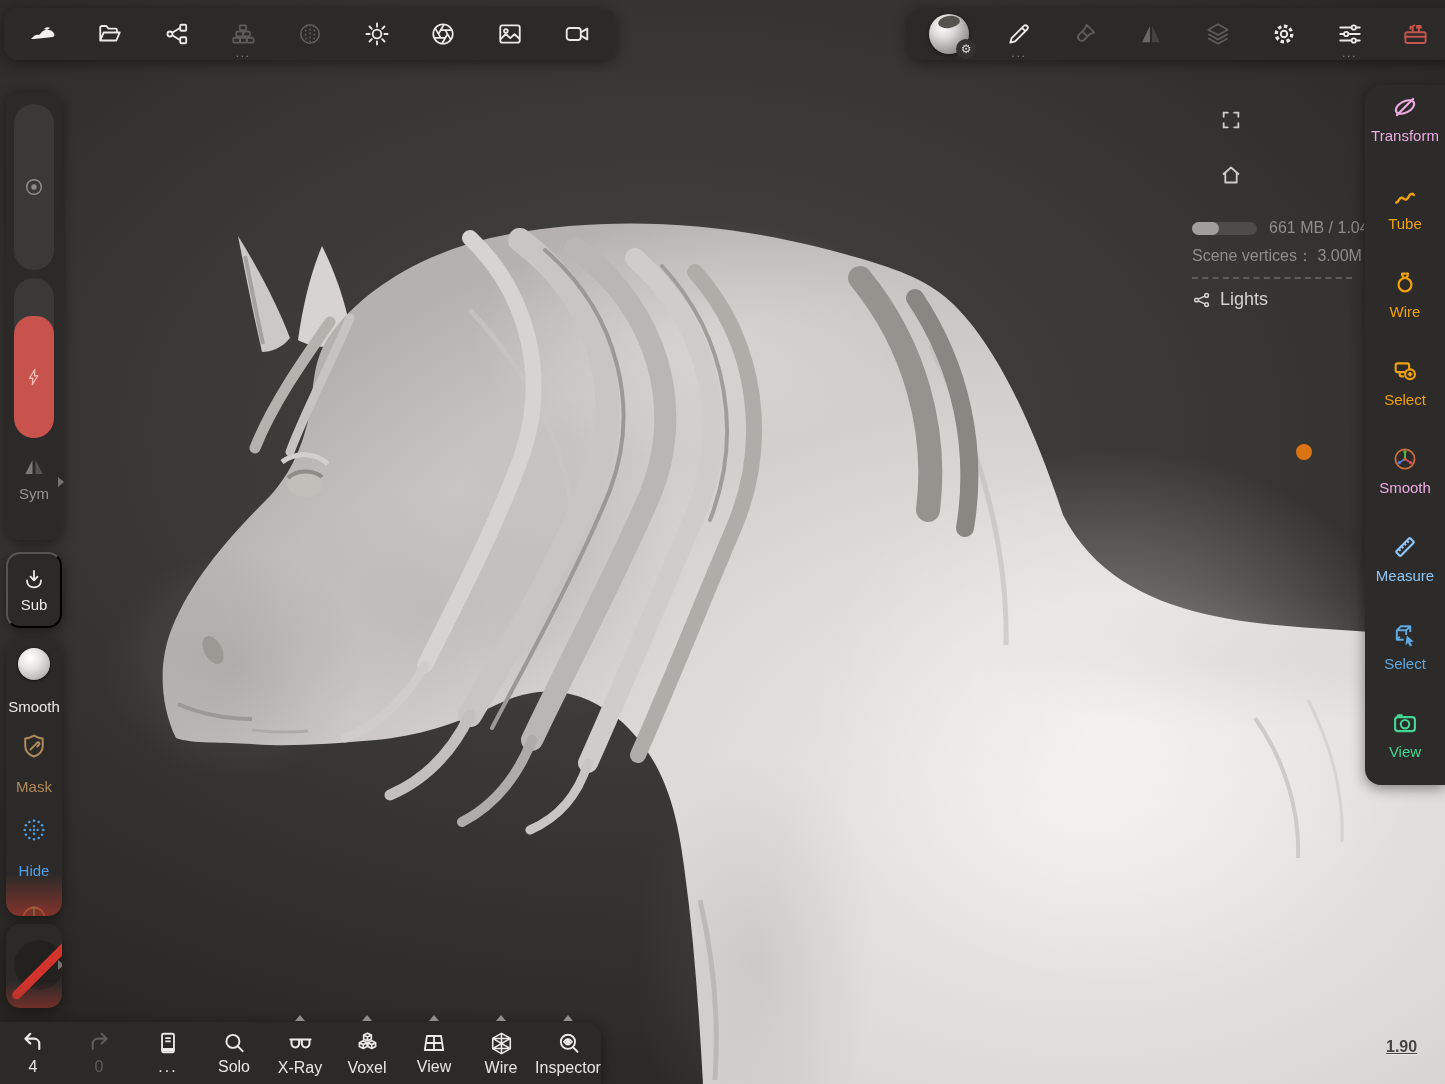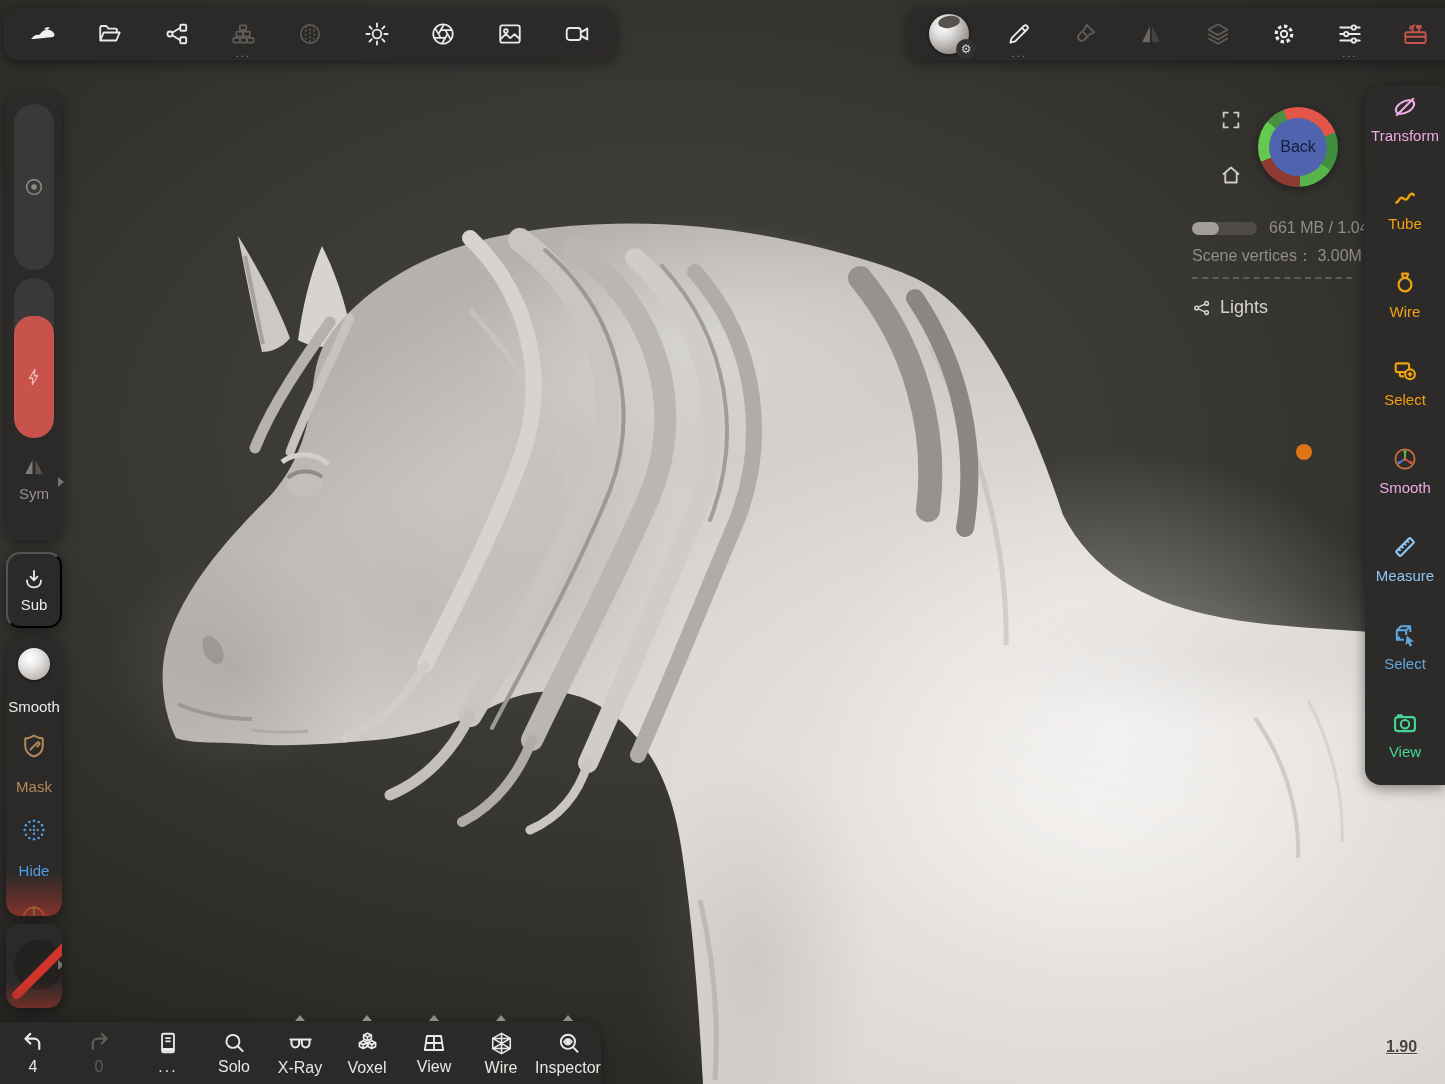--- a/index.html
+++ b/index.html
@@ -301,9 +301,6 @@
       <path d="M4 8.5 V4 h4.5 M15.5 4 H20 v4.5 M20 15.5 V20 h-4.5 M8.5 20 H4 v-4.5"></path>
     </svg>
   </button>
-  <button class="navball">
-    <span class="inner">Back</span>
-  </button>
   <button class="ov-btn home-btn">
     <svg width="24" height="24" viewBox="0 0 24 24" fill="none" stroke="currentColor" stroke-width="1.8" stroke-linejoin="round">
       <path d="M4 11.5 L12 4.5 20 11.5 M6.3 9.8 V19.5 h11.4 V9.8"></path>

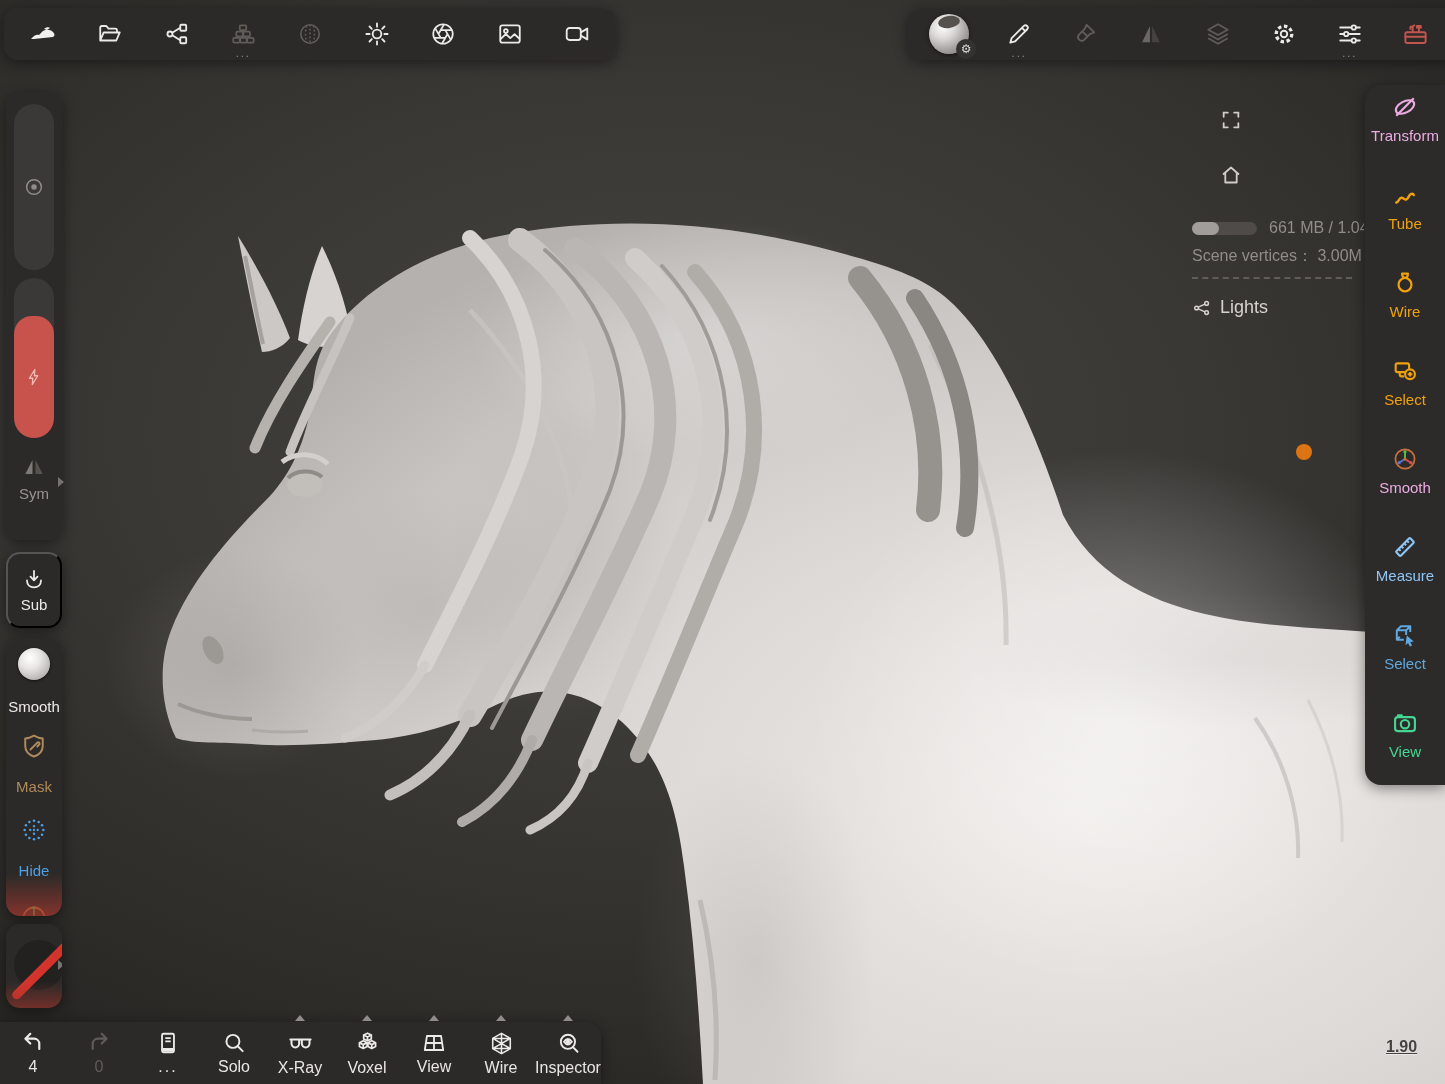--- a/index.html
+++ b/index.html
@@ -94,7 +94,7 @@
   .mem-bar .mfill{position:absolute;left:0;top:0;bottom:0;width:42%;border-radius:7px;background:#a09d9a;}
   .vert-row{margin-top:9px;white-space:nowrap;}
   .dash-sep{margin-top:10px;width:160px;border-top:2px dashed #5f5c59;}
-  .lights-row{margin-top:18px;display:flex;align-items:center;gap:8px;color:#d5d2cf;font-size:18px;cursor:pointer;
+  .lights-row{margin-top:10px;display:flex;align-items:center;gap:8px;color:#d5d2cf;font-size:18px;cursor:pointer;
     background:none;border:none;padding:0;}
 </style>
 </head>

